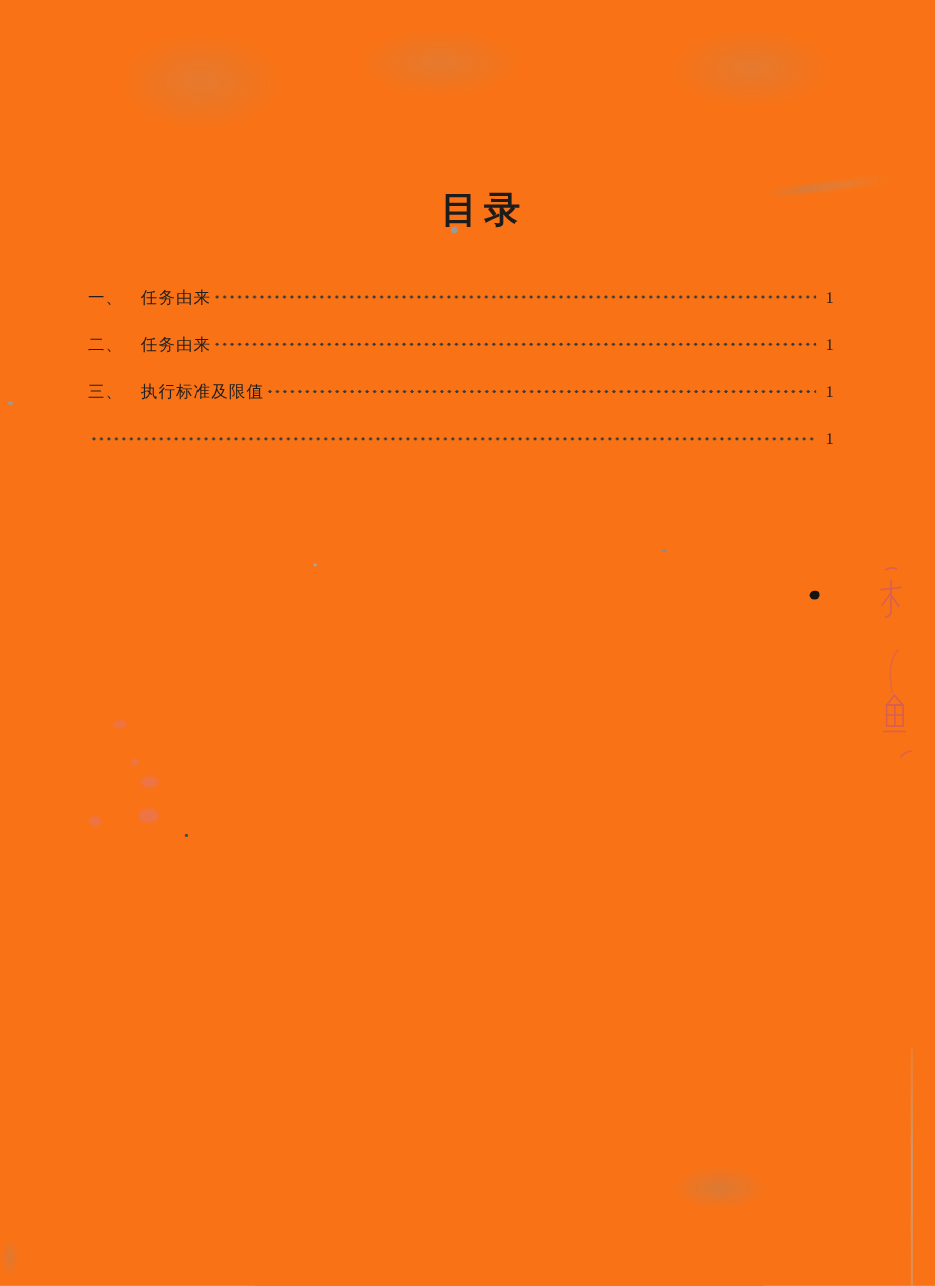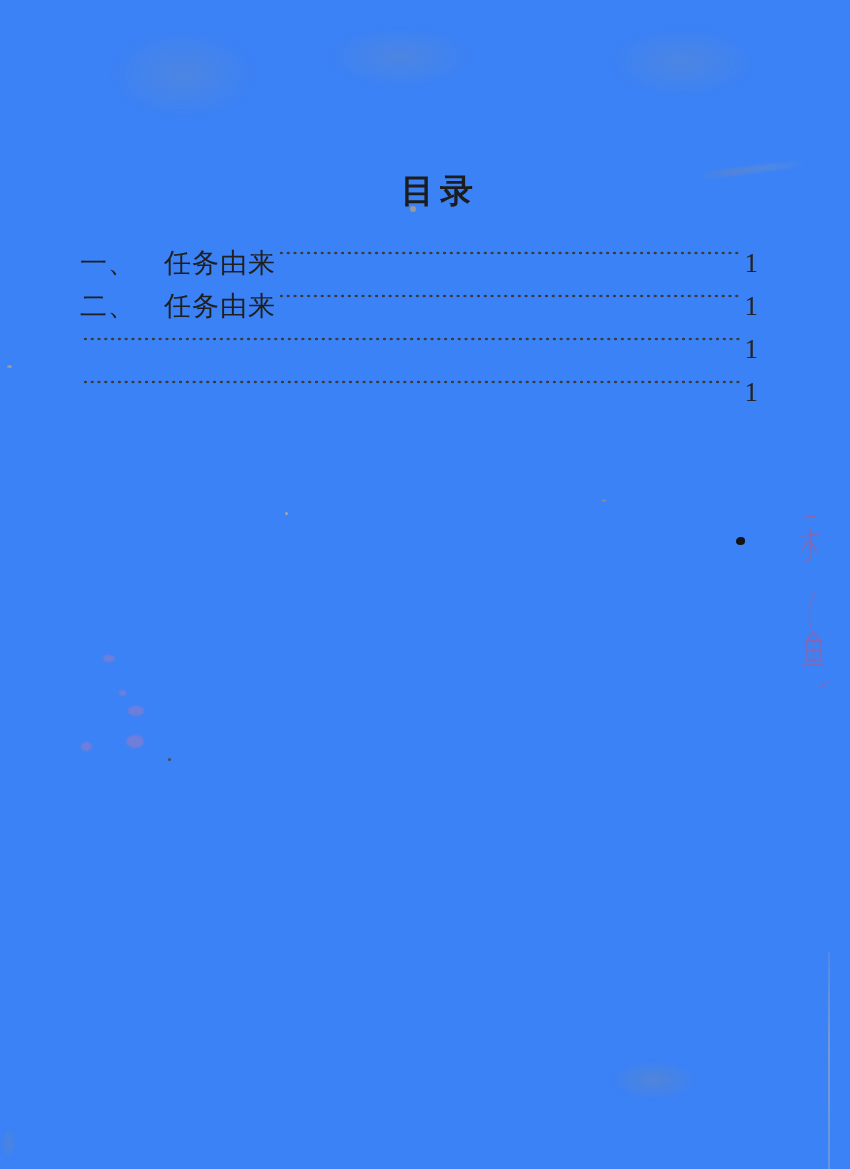--- a/index.html
+++ b/index.html
@@ -16,7 +16,7 @@
     position: relative;
     width: 850px;
     height: 1169px;
-    background: #3b82f6;
+    background: #f97316;
     overflow: hidden;
     color: #1f1f1f;
   }

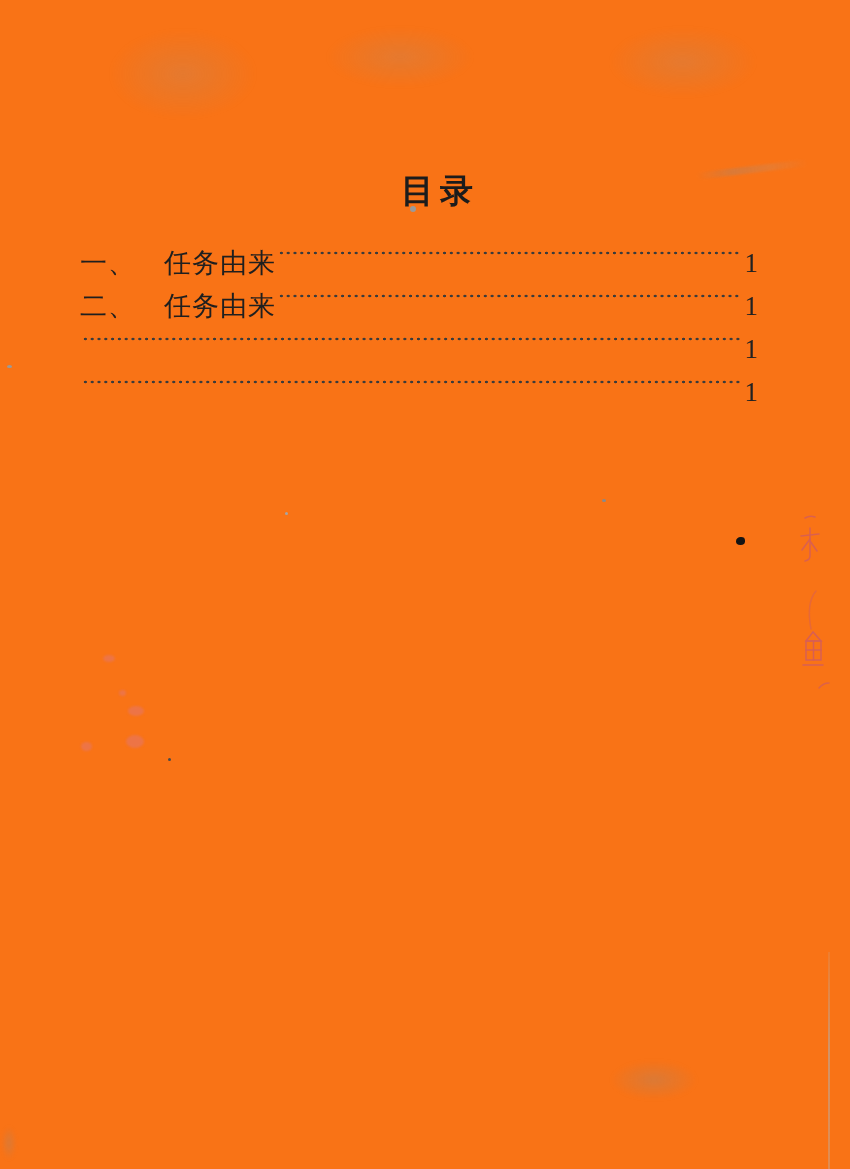--- a/index.html
+++ b/index.html
@@ -43,9 +43,9 @@
   }
   .toc-row {
     display: flex;
-    align-items: flex-start;
+    align-items: center;
     height: 43px;
-    font-size: 27px;
+    font-size: 15px;
     line-height: 1;
   }
   .toc-label {

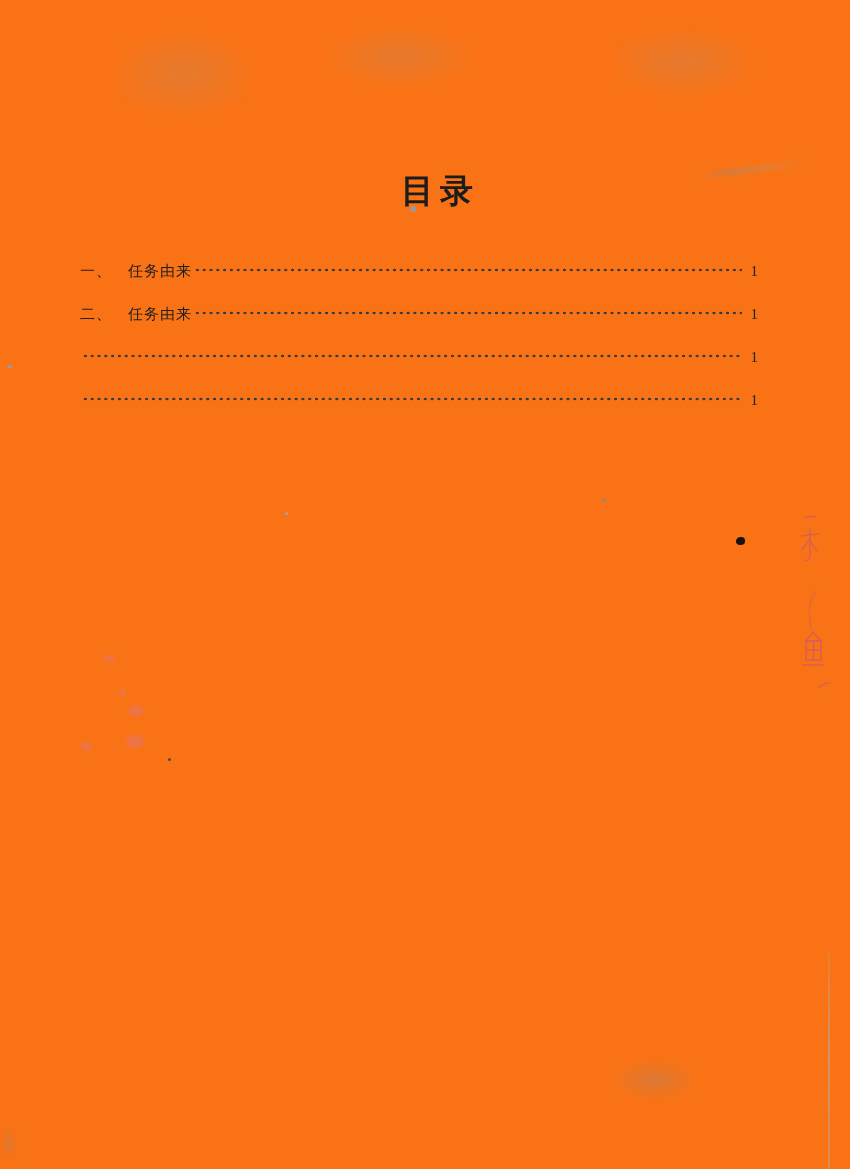--- a/index.html
+++ b/index.html
@@ -144,6 +144,7 @@
       <span class="toc-page">1</span>
     </div>
     <div class="toc-row">
+      <span class="toc-label">三、　执行标准及限值</span>
       <span class="leader"></span>
       <span class="toc-page">1</span>
     </div>

